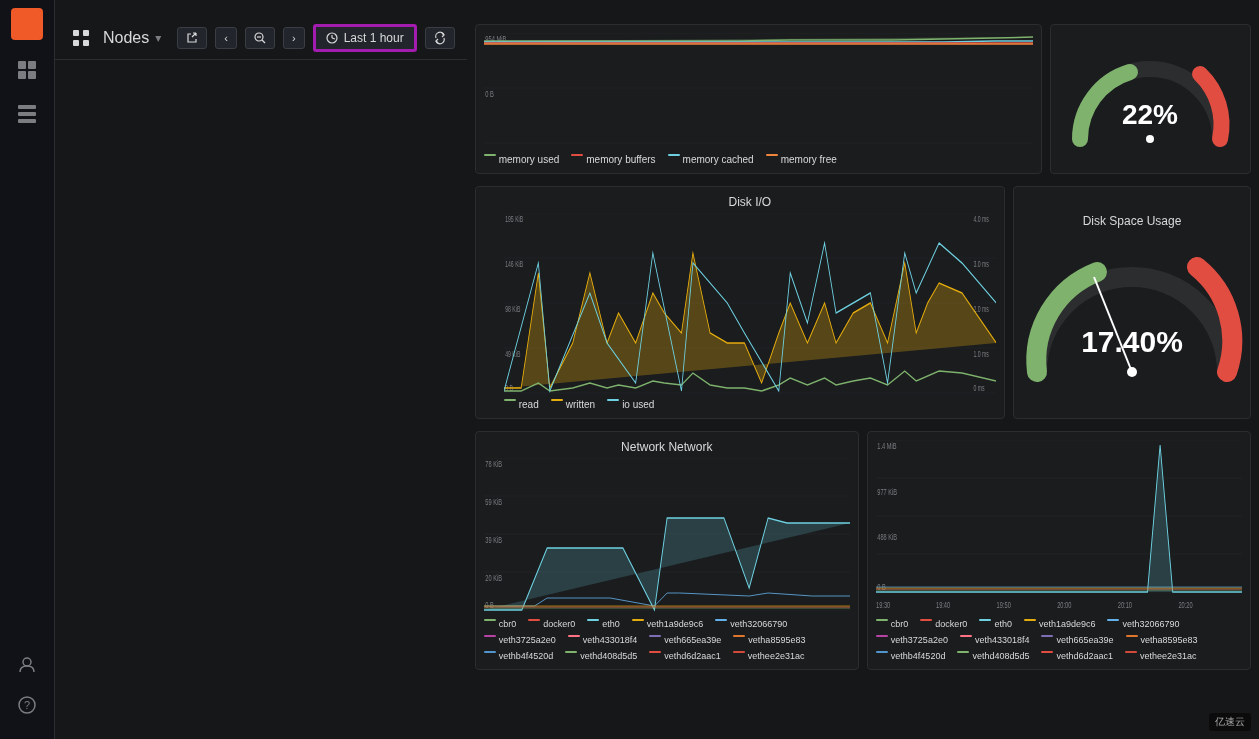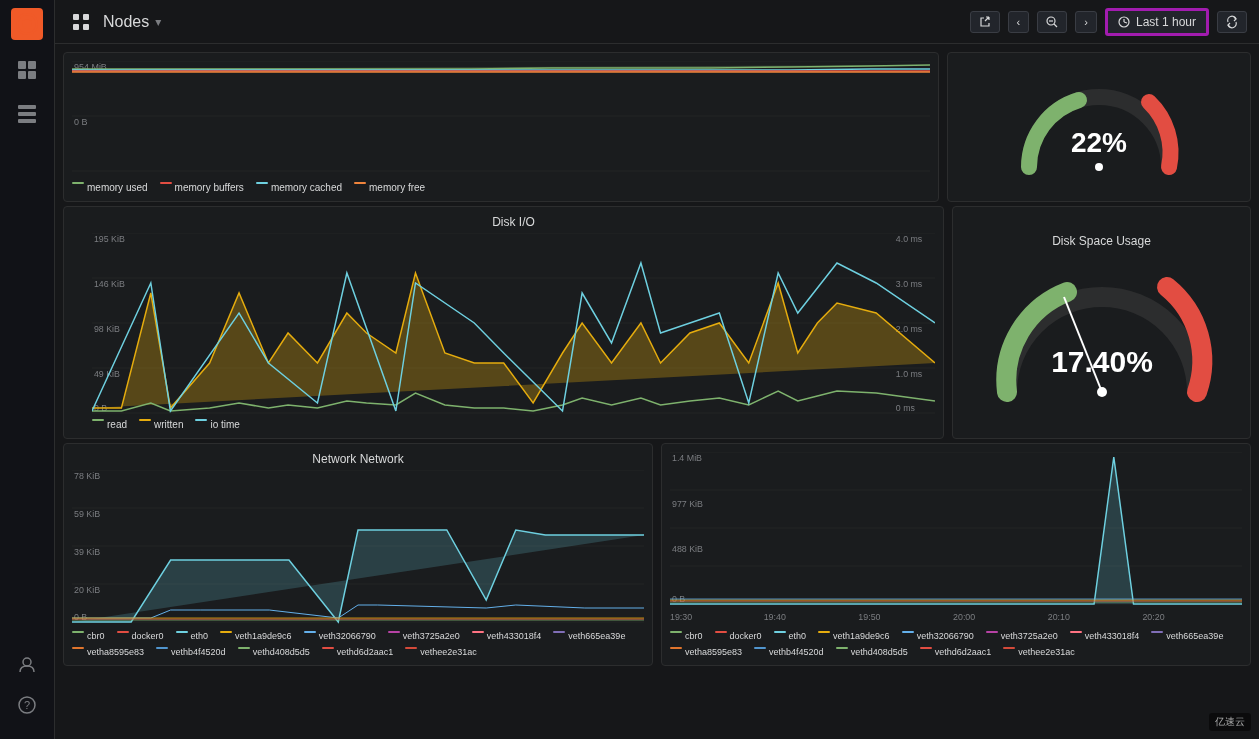--- a/index.html
+++ b/index.html
@@ -45,8 +45,9 @@
     .main-content {
       flex: 1;
       display: flex;
-      flex-direction: column;
+      flex-direction: row;
       overflow: hidden;
+      margin-top: 16px;
     }
     .topbar {
       background: #161719;

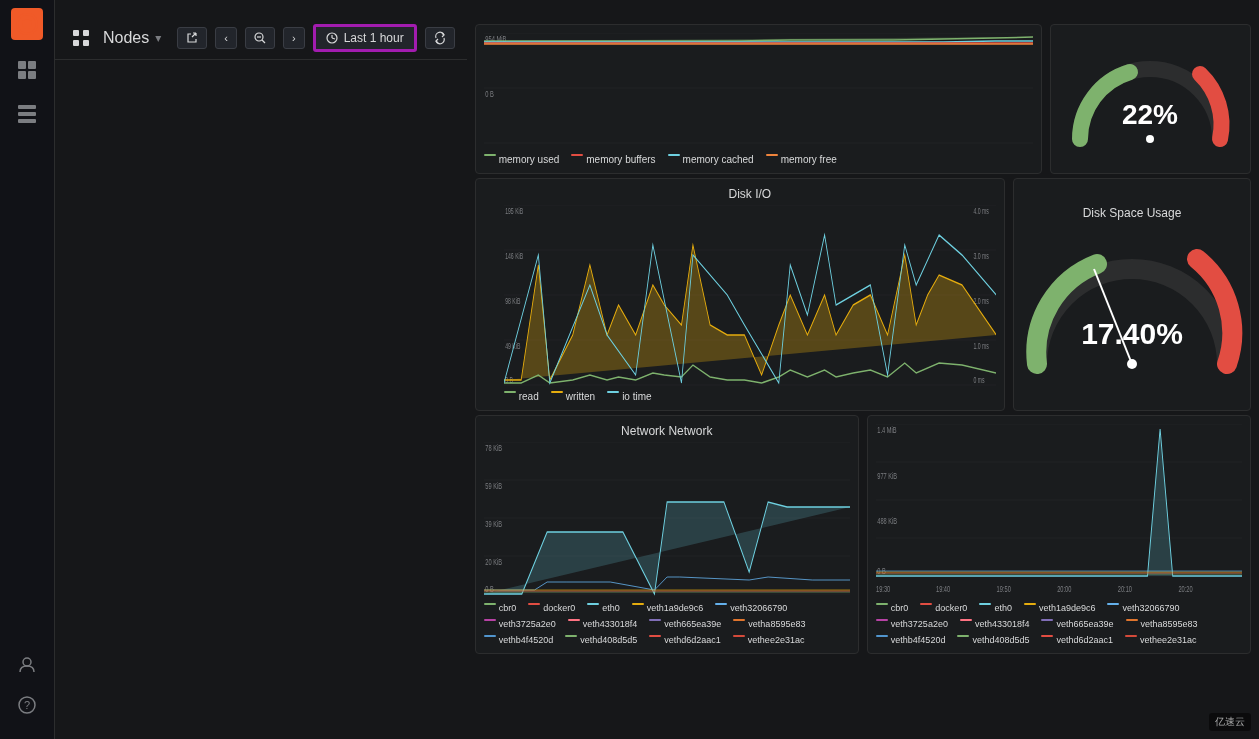--- a/index.html
+++ b/index.html
@@ -91,7 +91,7 @@
       padding: 8px;
       display: flex;
       flex-direction: column;
-      gap: 4px;
+      gap: 12px;
     }
     .panel-row {
       display: flex;

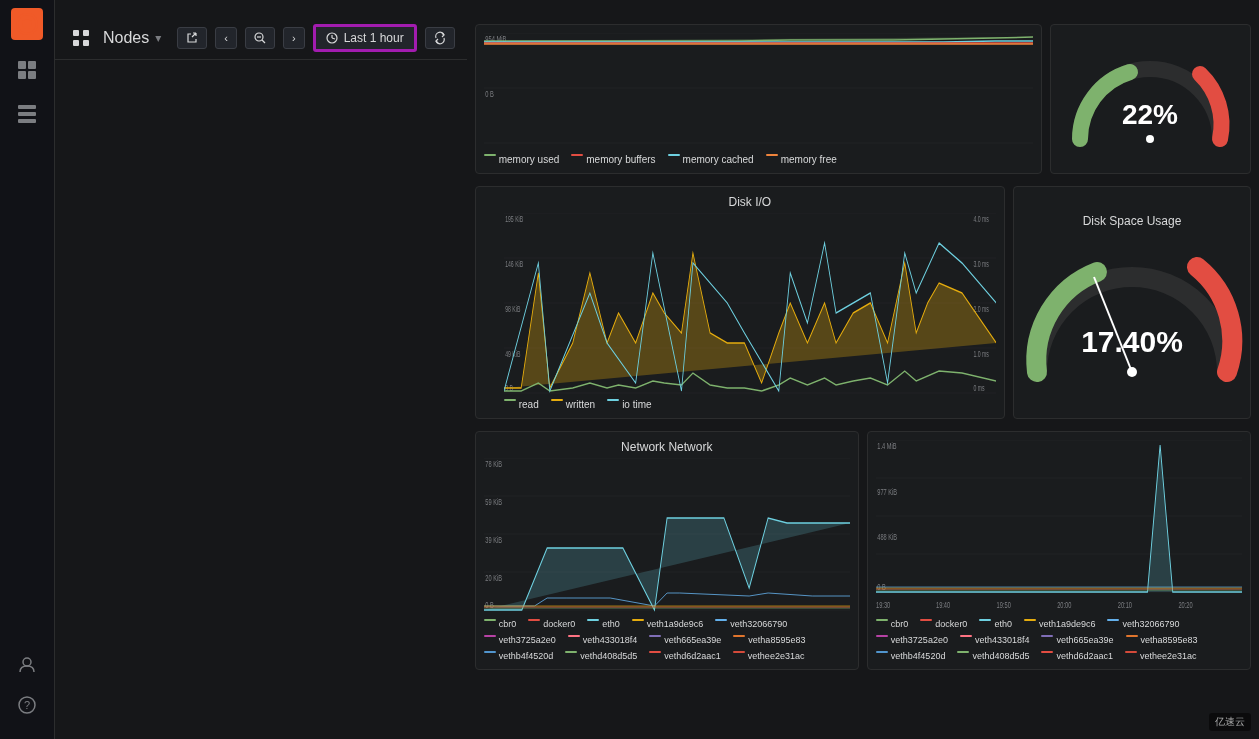--- a/index.html
+++ b/index.html
@@ -378,7 +378,7 @@
           </div>
           <div class="legend-item">
             <div class="legend-dot" style="background:#6ed0e0;"></div>
-            <span>io time</span>
+            <span>io used</span>
           </div>
         </div>
       </div>

